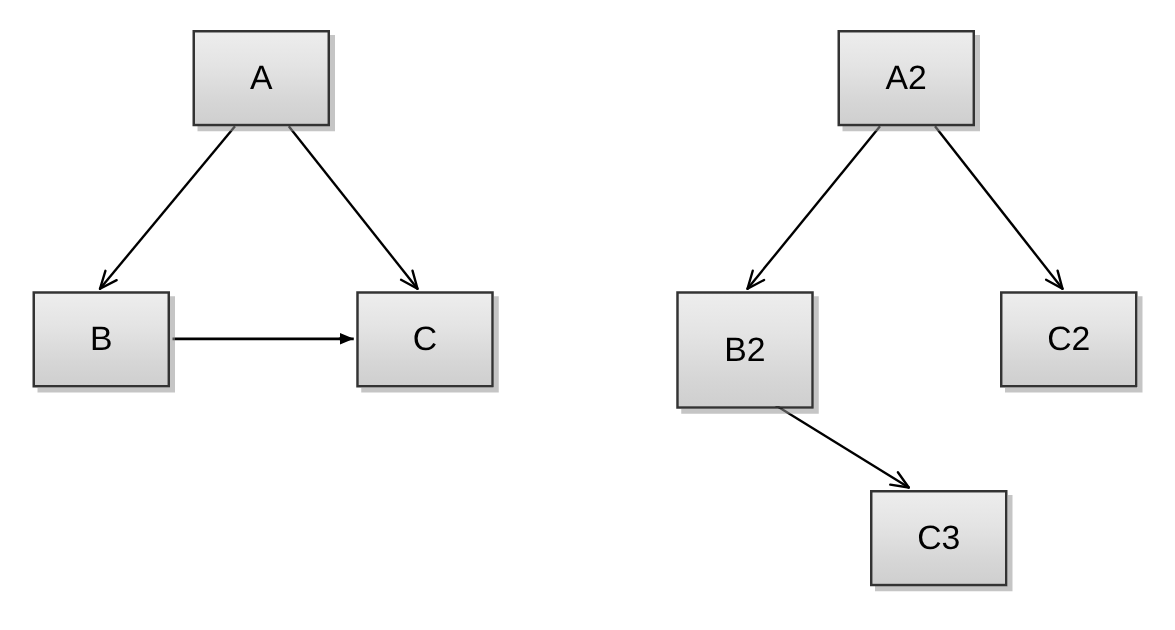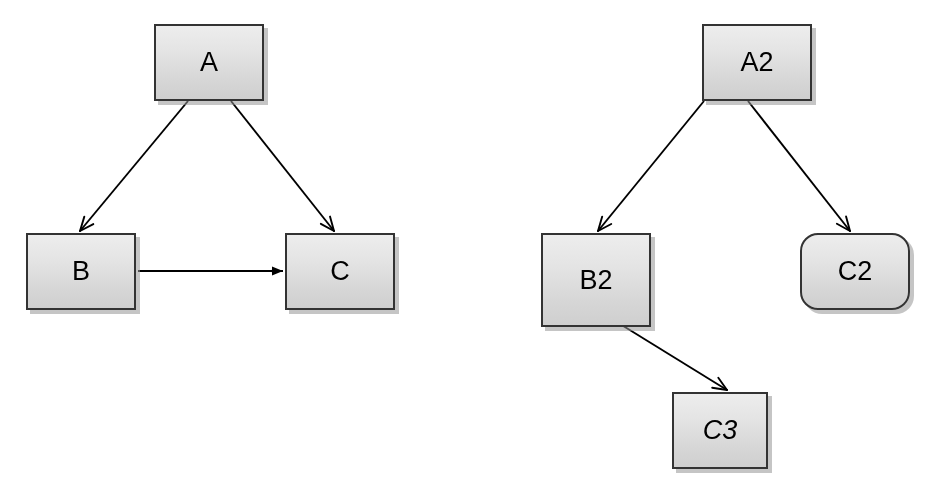--- a/index.html
+++ b/index.html
@@ -94,7 +94,7 @@
       <div class="node" style="left: 285px; top: 233px; width: 110px; height: 77px;">
         <span class="node-label">C</span>
       </div>
-      <div class="node" style="left: 702px; top: 24px; width: 110px; height: 77px;">
+      <div class="node" style="left: 670px; top: 24px; width: 110px; height: 77px;">
         <span class="node-label">A2</span>
       </div>
       <div class="node" style="left: 541px; top: 233px; width: 110px; height: 94px;">

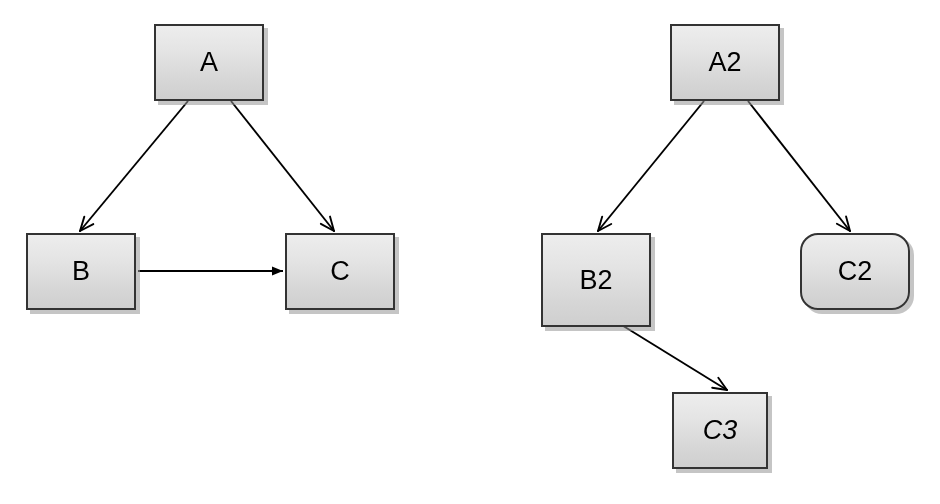--- a/index.html
+++ b/index.html
@@ -100,7 +100,7 @@
       <div class="node" style="left: 541px; top: 233px; width: 110px; height: 94px;">
         <span class="node-label">B2</span>
       </div>
-      <div class="node" style="left: 800px; top: 233px; width: 110px; height: 77px; border-radius: 18px;">
+      <div class="node" style="left: 800px; top: 233px; width: 110px; height: 77px;">
         <span class="node-label">C2</span>
       </div>
       <div class="node" style="left: 672px; top: 392px; width: 96px; height: 77px; font-style: italic;">

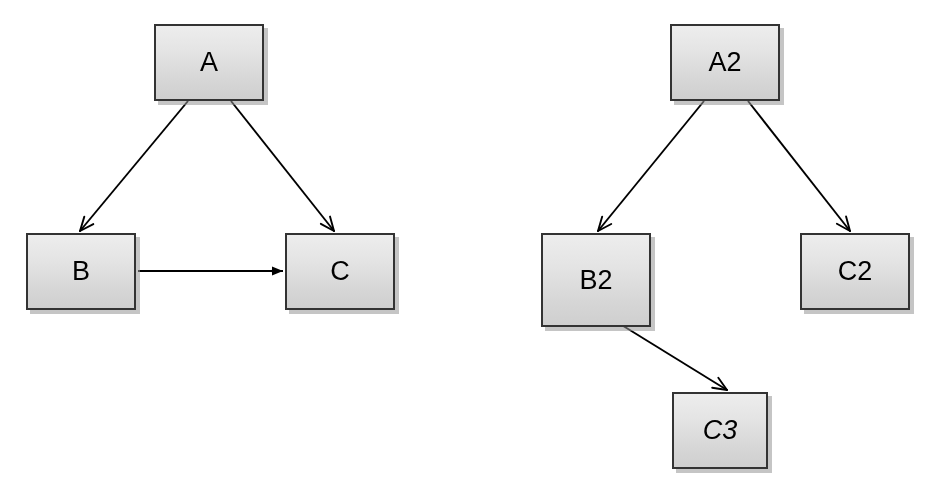--- a/index.html
+++ b/index.html
@@ -103,7 +103,7 @@
       <div class="node" style="left: 800px; top: 233px; width: 110px; height: 77px;">
         <span class="node-label">C2</span>
       </div>
-      <div class="node" style="left: 672px; top: 392px; width: 96px; height: 77px; font-style: italic;">
+      <div class="node" style="left: 696px; top: 392px; width: 110px; height: 77px;">
         <span class="node-label">C3</span>
       </div>
     </div>

